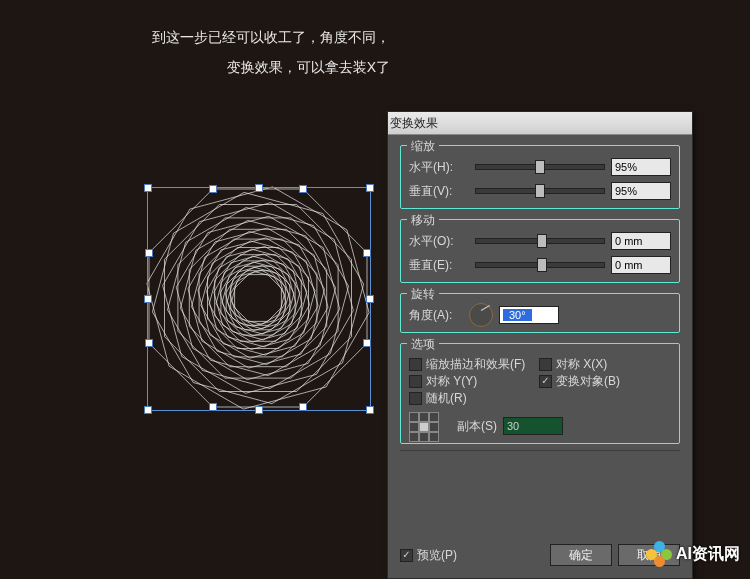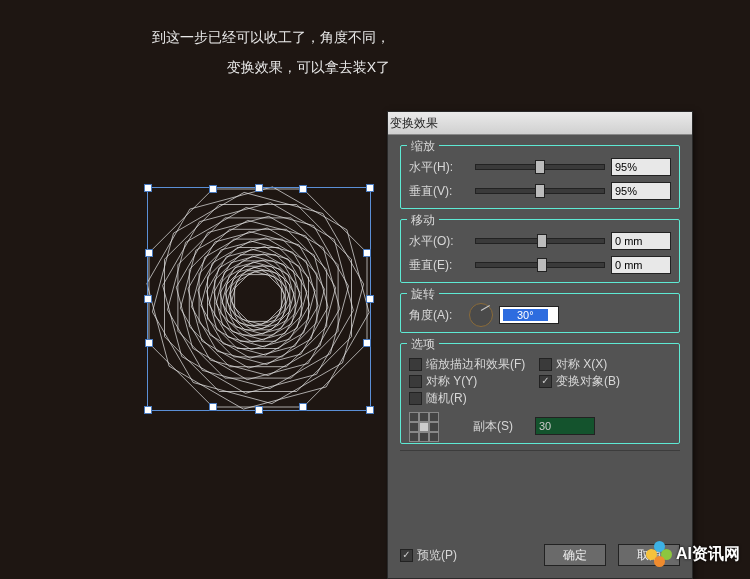--- a/index.html
+++ b/index.html
@@ -146,7 +146,7 @@
   .numbox-sel {
     background:#fff;
   }
-  .numbox-sel span { background:#2d6cdf;color:#fff;padding:0 14px; }
+  .numbox-sel span { background:#2d6cdf;color:#fff;padding:0 6px; }
   .angle-knob {
     width:22px;height:22px;
     border:1px solid #8a6b3a;

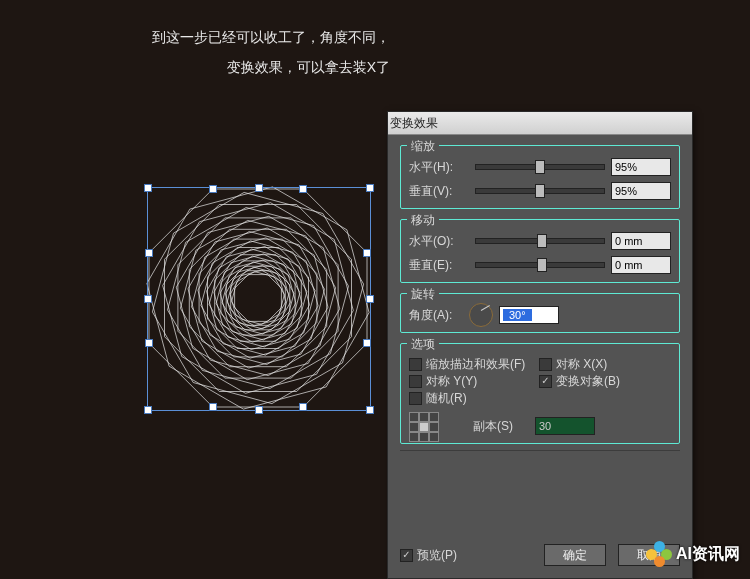--- a/index.html
+++ b/index.html
@@ -371,7 +371,7 @@
           <span>随机(R)</span>
         </label>
     </div>
-    <div class="row" style="margin-top:10px;gap:16px;">
+    <div class="row" style="margin-top:10px;">
       <div class="matrix">
         <div></div>
           <div></div>

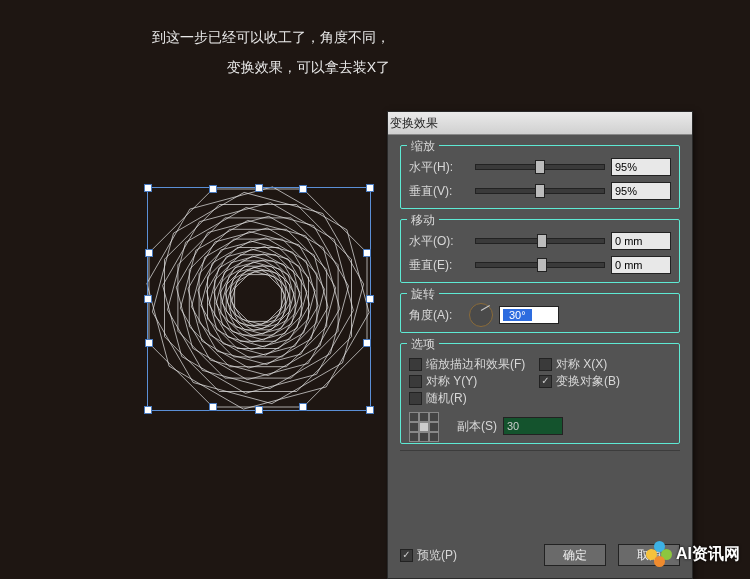--- a/index.html
+++ b/index.html
@@ -204,7 +204,7 @@
     border:1px solid #222;
     color:#eee;
     font-size:12px;
-    margin-left:12px;
+    margin-left:6px;
   }
   .footer {
     position:absolute;

